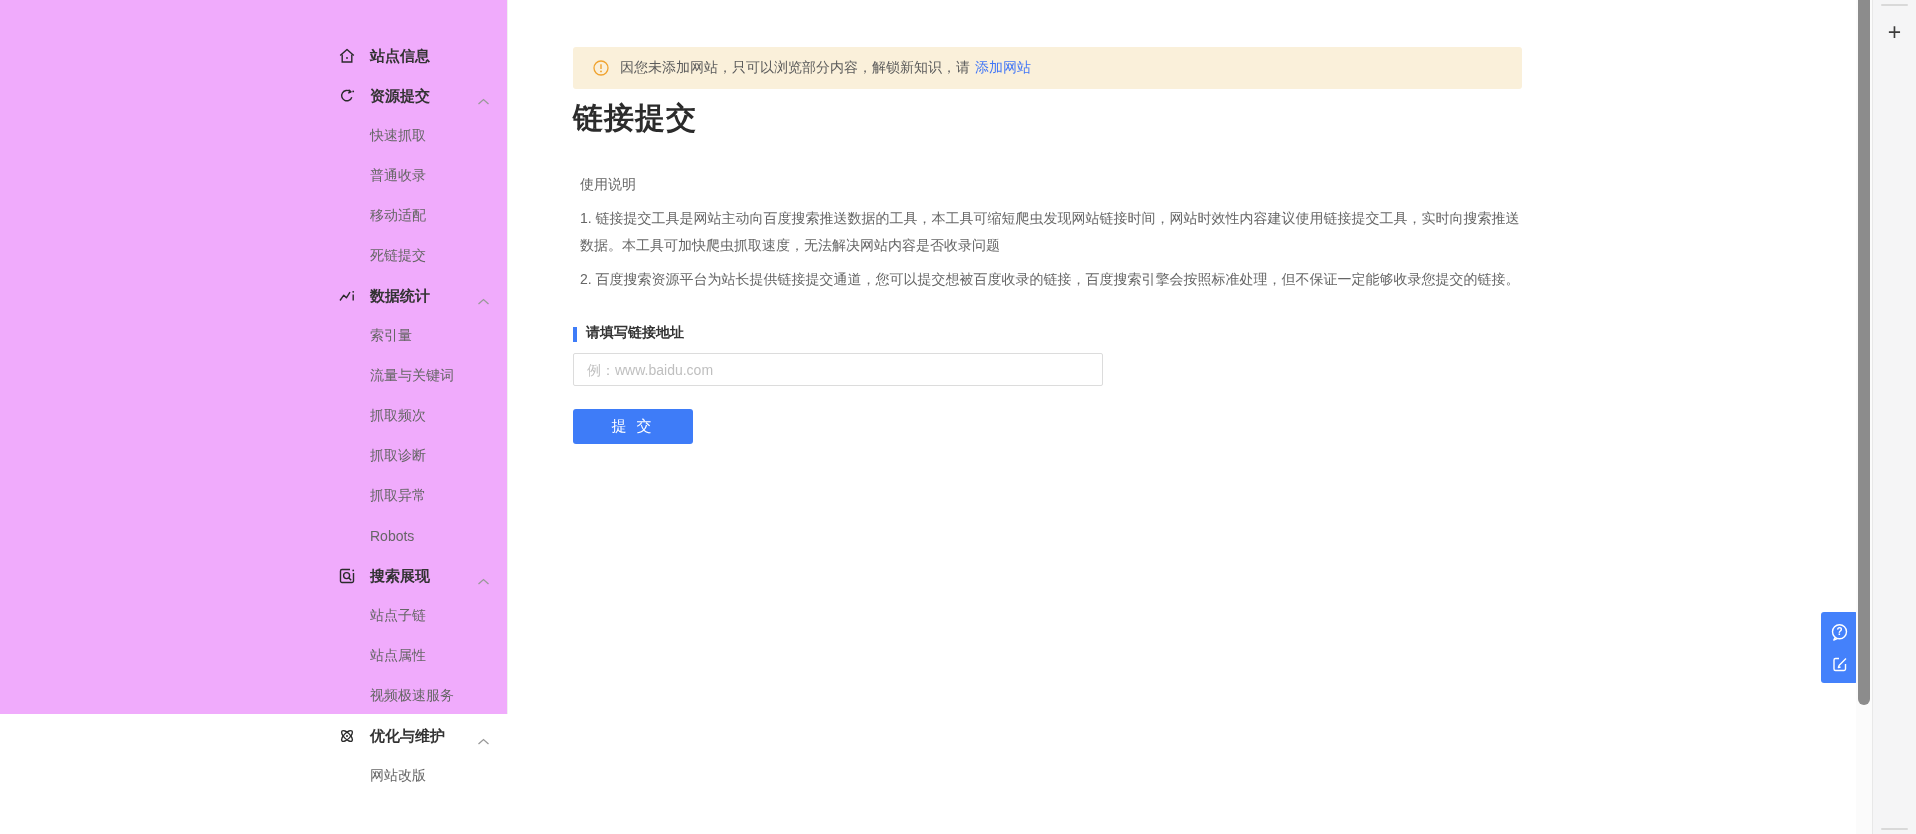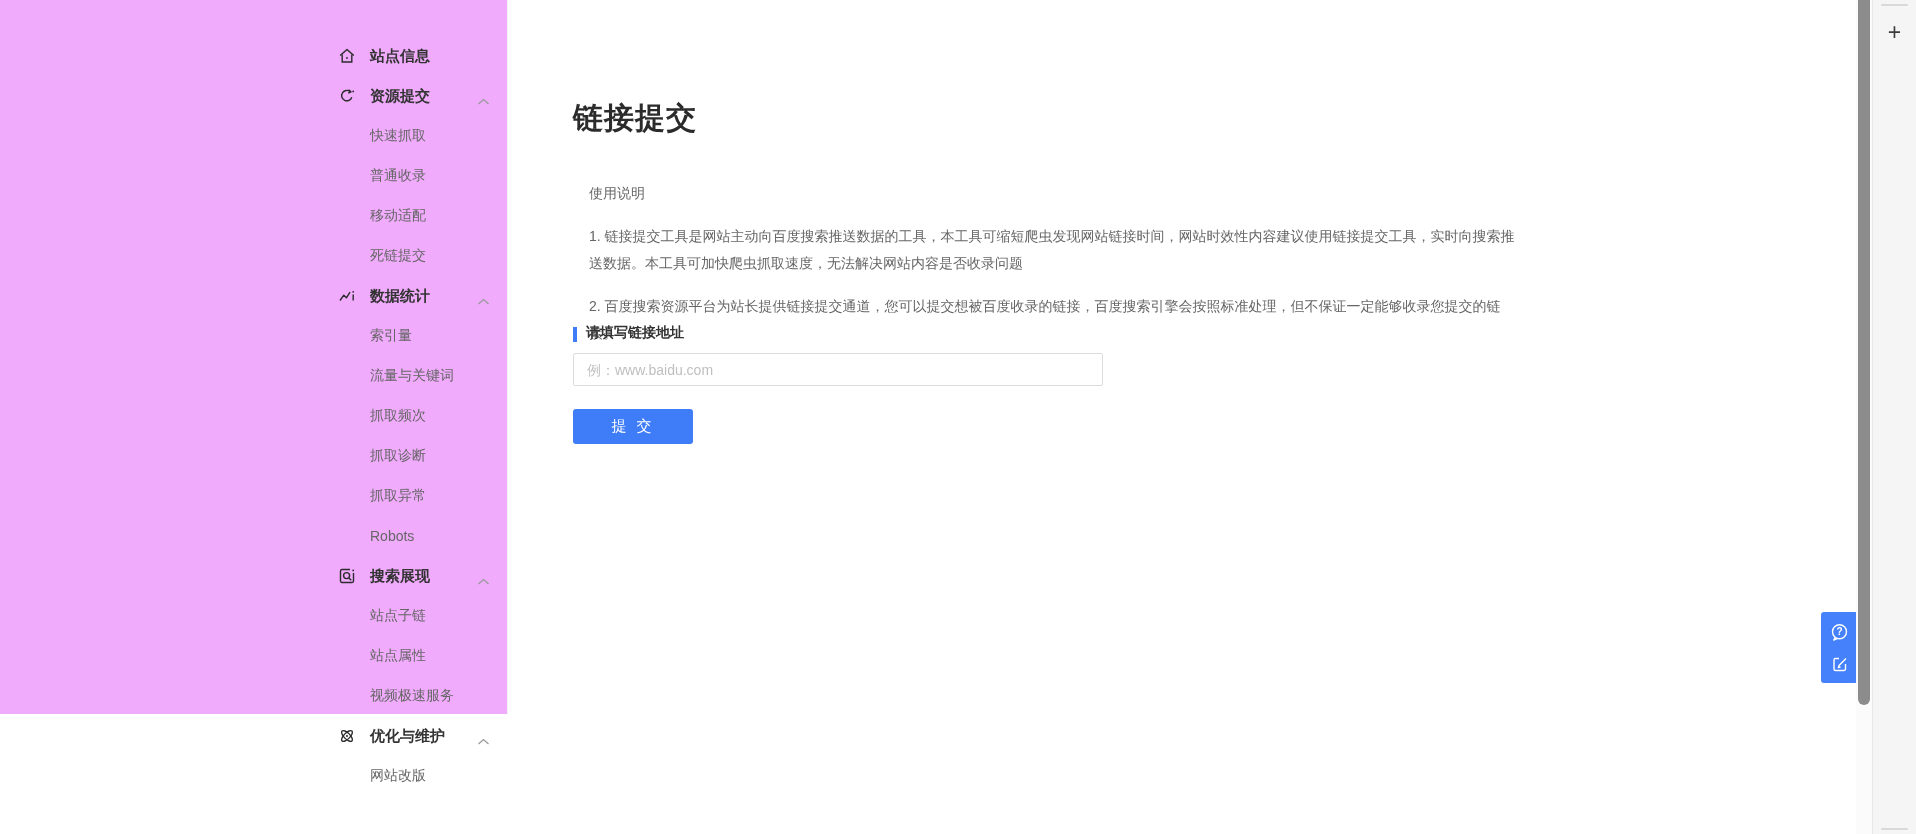--- a/index.html
+++ b/index.html
@@ -249,6 +249,17 @@
 
 <div class="main">
 
+  <div class="banner">
+    <span class="wicon">
+      <svg width="16" height="16" viewBox="0 0 16 16">
+        <circle cx="8" cy="8" r="7" fill="none" stroke="#f0a32f" stroke-width="1.3"></circle>
+        <line x1="8" y1="4.2" x2="8" y2="9" stroke="#f0a32f" stroke-width="1.4"></line>
+        <circle cx="8" cy="11.4" r="0.95" fill="#f0a32f"></circle>
+      </svg>
+    </span>
+    <span>因您未添加网站，只可以浏览部分内容，解锁新知识，请</span>
+    <a class="blink">添加网站</a>
+  </div>
 
   <div class="page-title">链接提交</div>
 

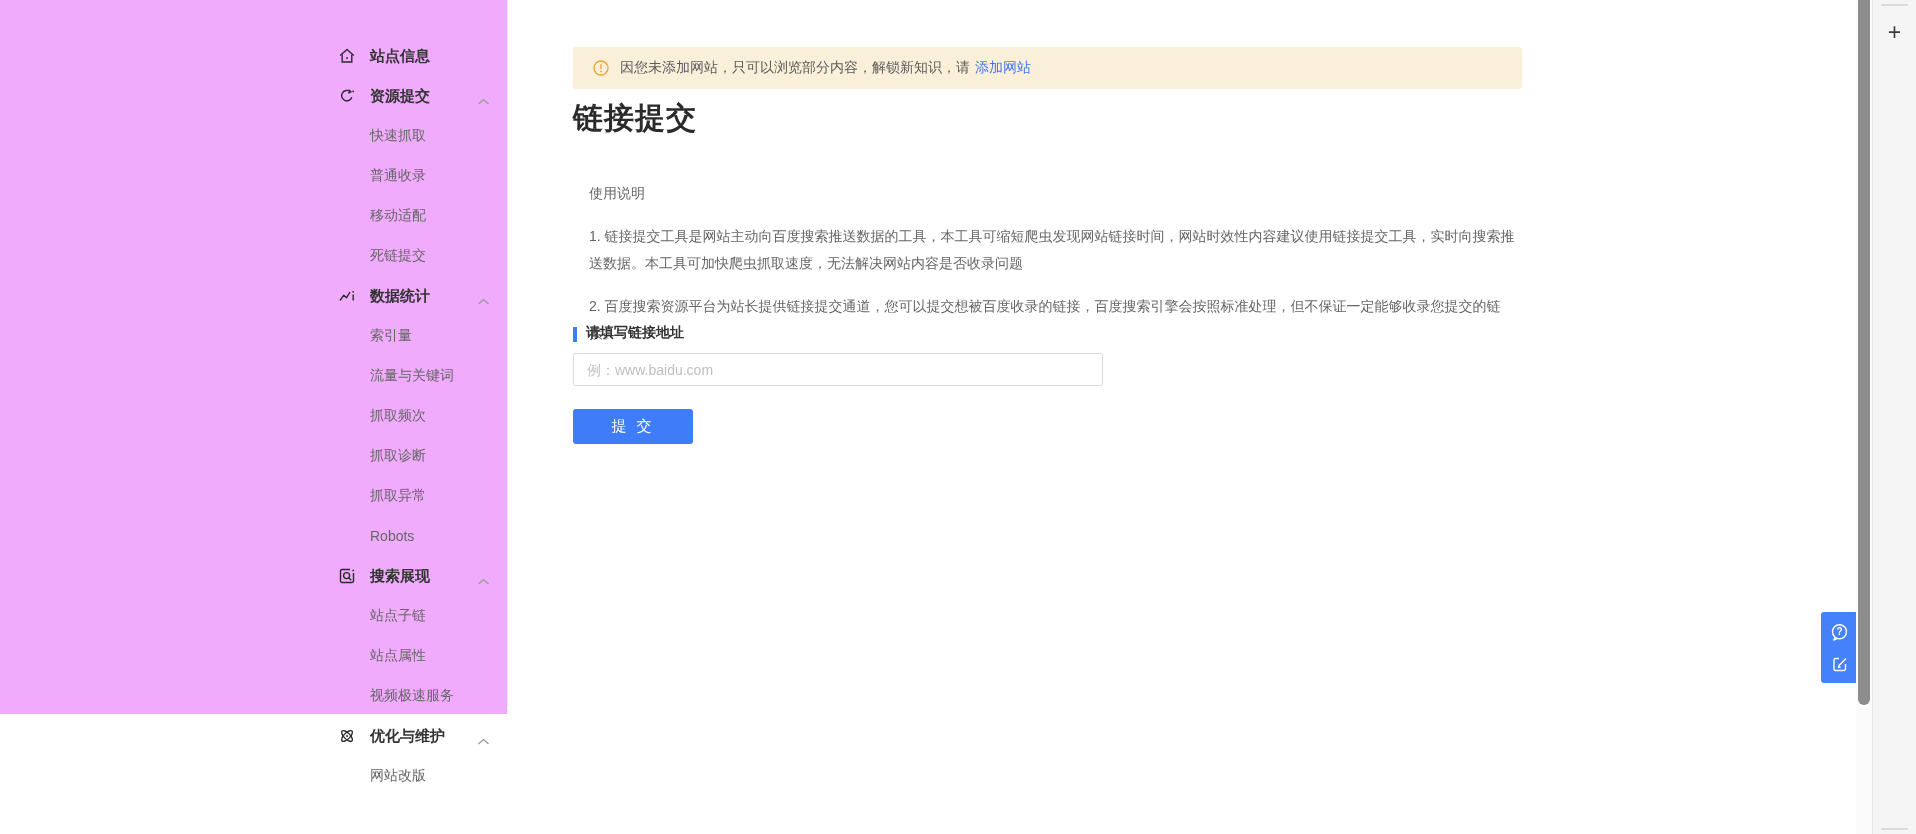--- a/index.html
+++ b/index.html
@@ -48,7 +48,7 @@
     position:absolute; left:65px; top:164px; width:962px;
     font-size:14px; color:#666; line-height:27px;
   }
-  .instructions p { margin:16px; }
+  .instructions p { margin:7px; }
   .usage-heading { margin:0 0 7px 0; }
 
   .form-label { position:absolute; left:65px; top:326px; height:16px; display:flex; align-items:flex-end; }

